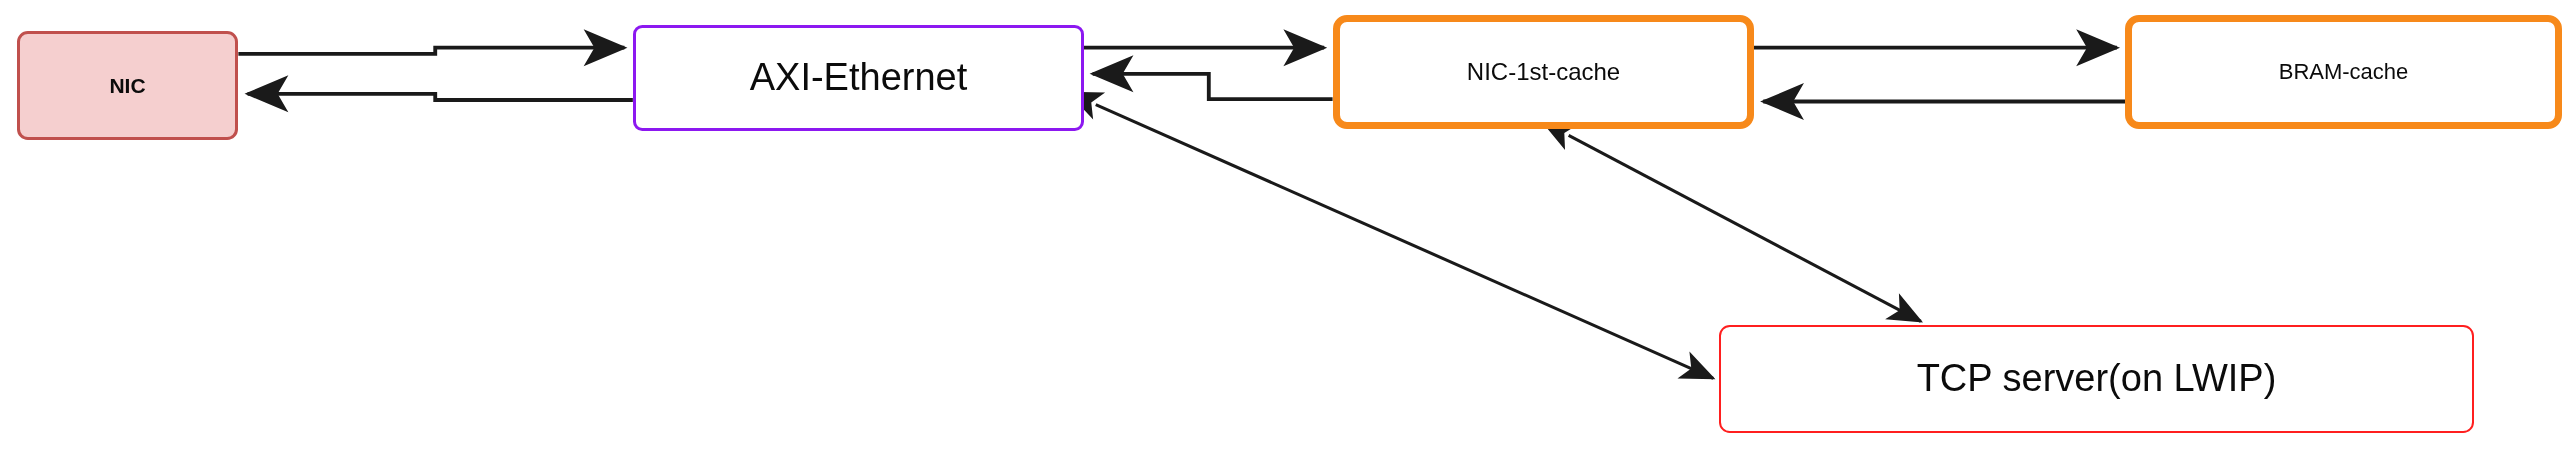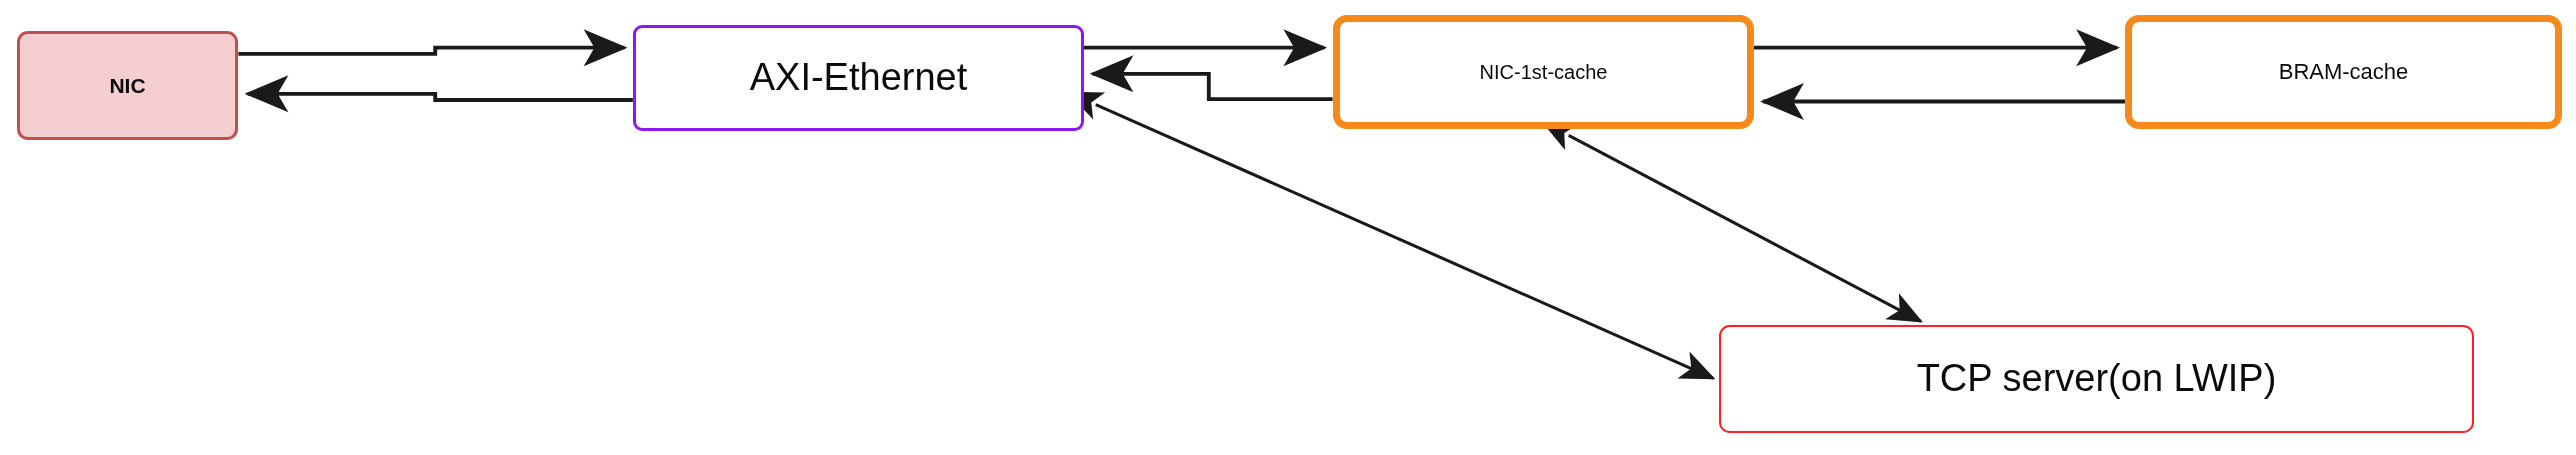--- a/index.html
+++ b/index.html
@@ -77,7 +77,7 @@
     border: 7px solid #f7891a;
     border-radius: 14px;
     background: #ffffff;
-    font-size: 20px;
+    font-size: 24px;
     font-weight: 400;
   }
 

